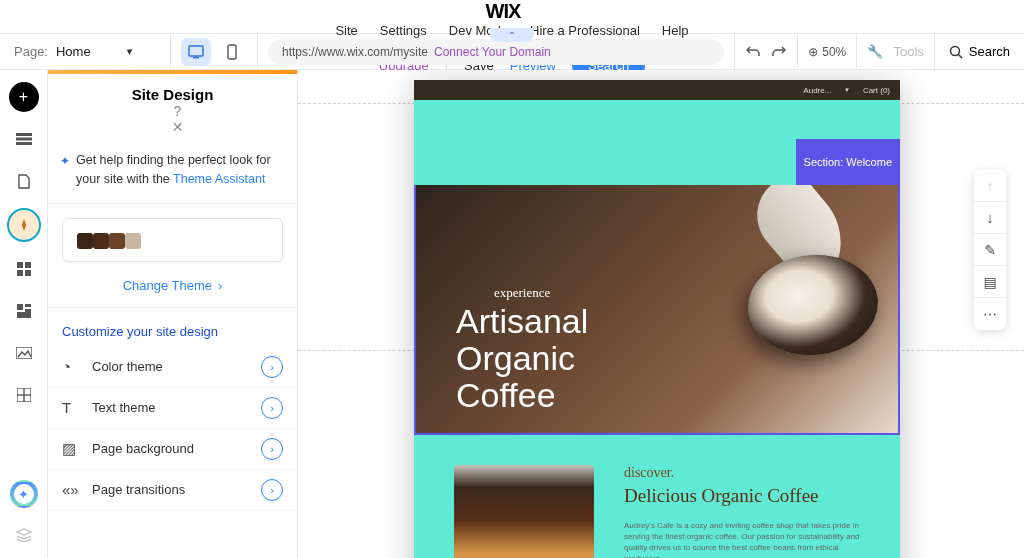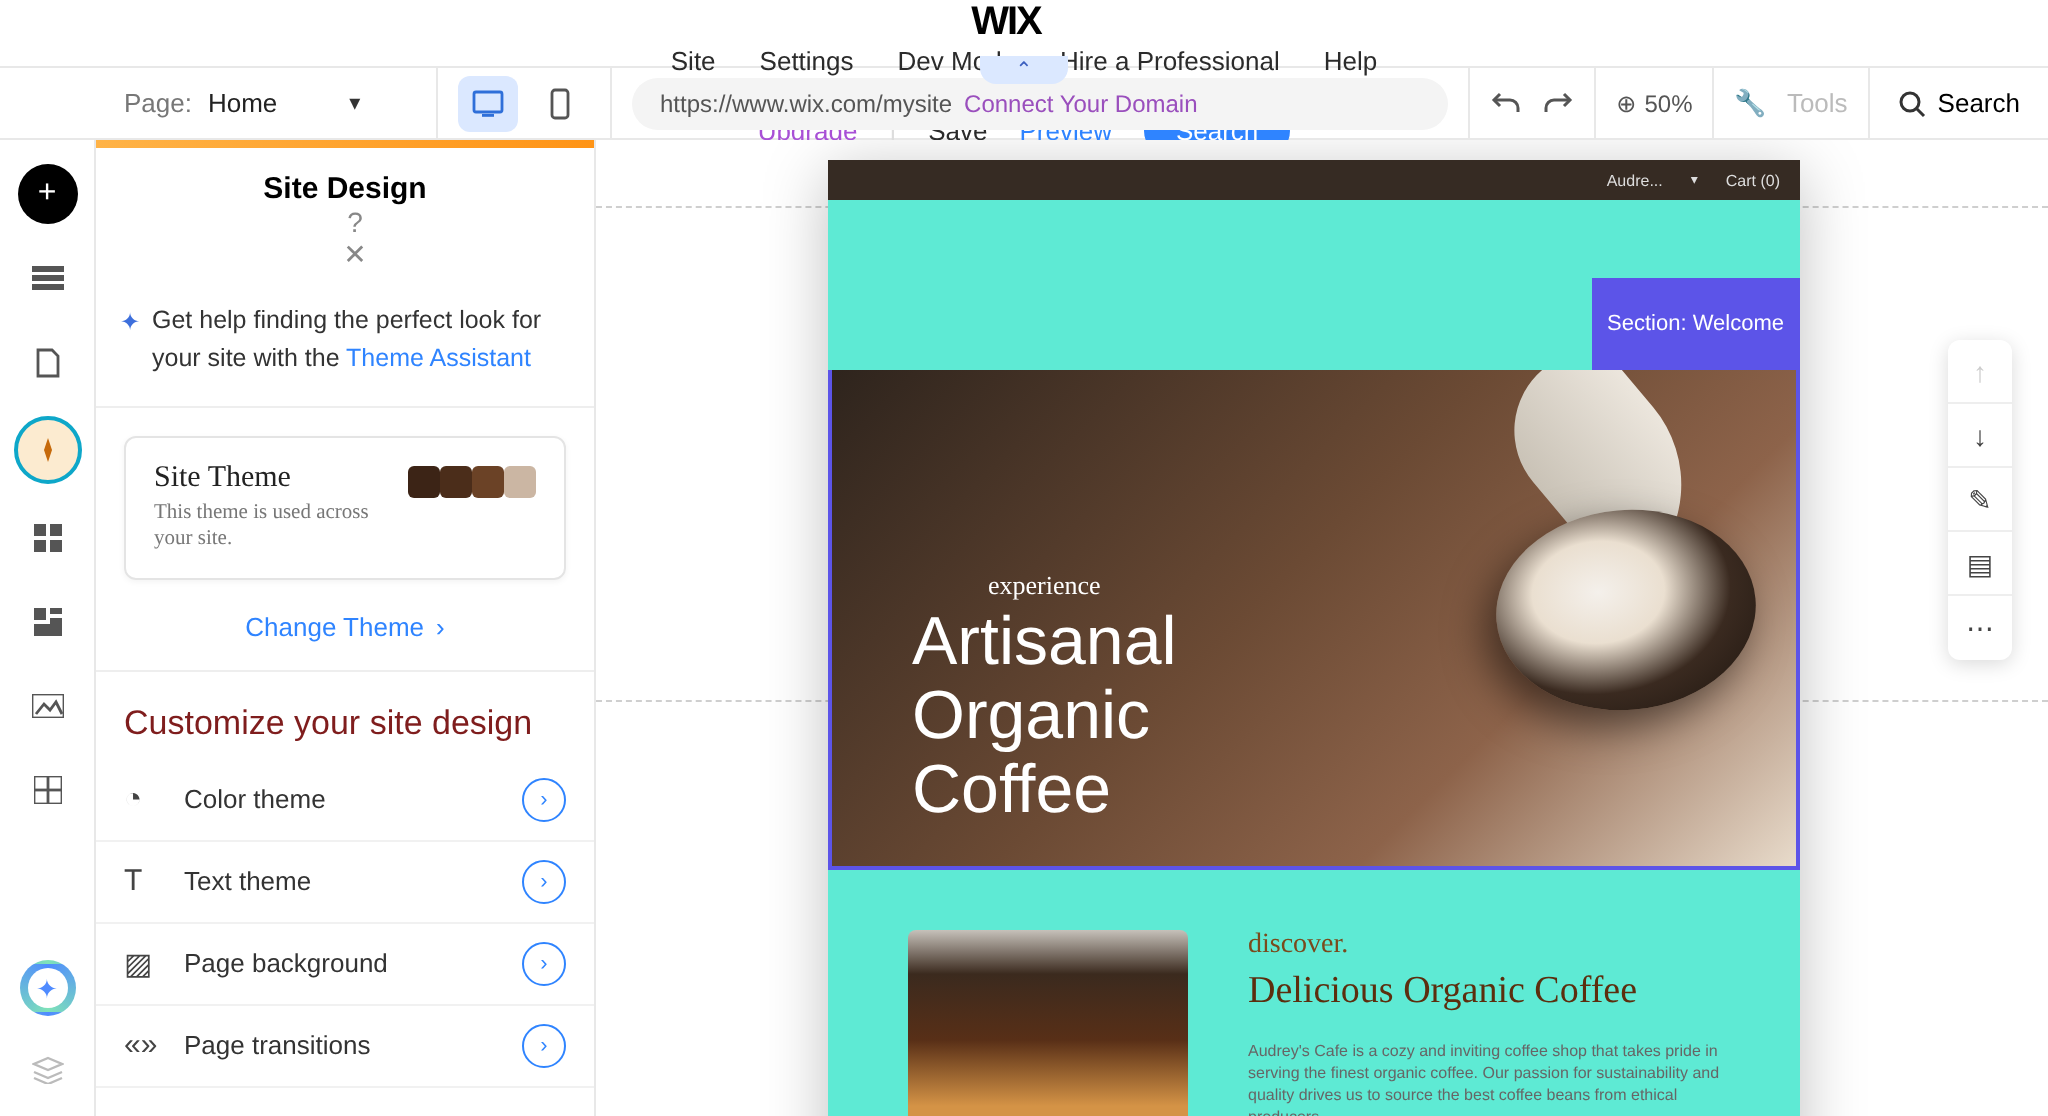--- a/index.html
+++ b/index.html
@@ -19,7 +19,7 @@
   .publish { background: #2f84ff; color: #fff; padding: 6px 16px; border-radius: 14px; font-size: 13px; }
 
   
-  .toolbar { height: 36px; display: flex; align-items: center; border-bottom: 1px solid #e8e8e8; font-size: 13px; padding-left: 48px; }
+  .toolbar { height: 36px; display: flex; align-items: center; border-bottom: 1px solid #e8e8e8; font-size: 13px; }
   .page-sel { display: flex; align-items: center; gap: 8px; padding: 0 14px; min-width: 170px; }
   .page-lbl { color: #777; }
   .page-name { color: #222; }

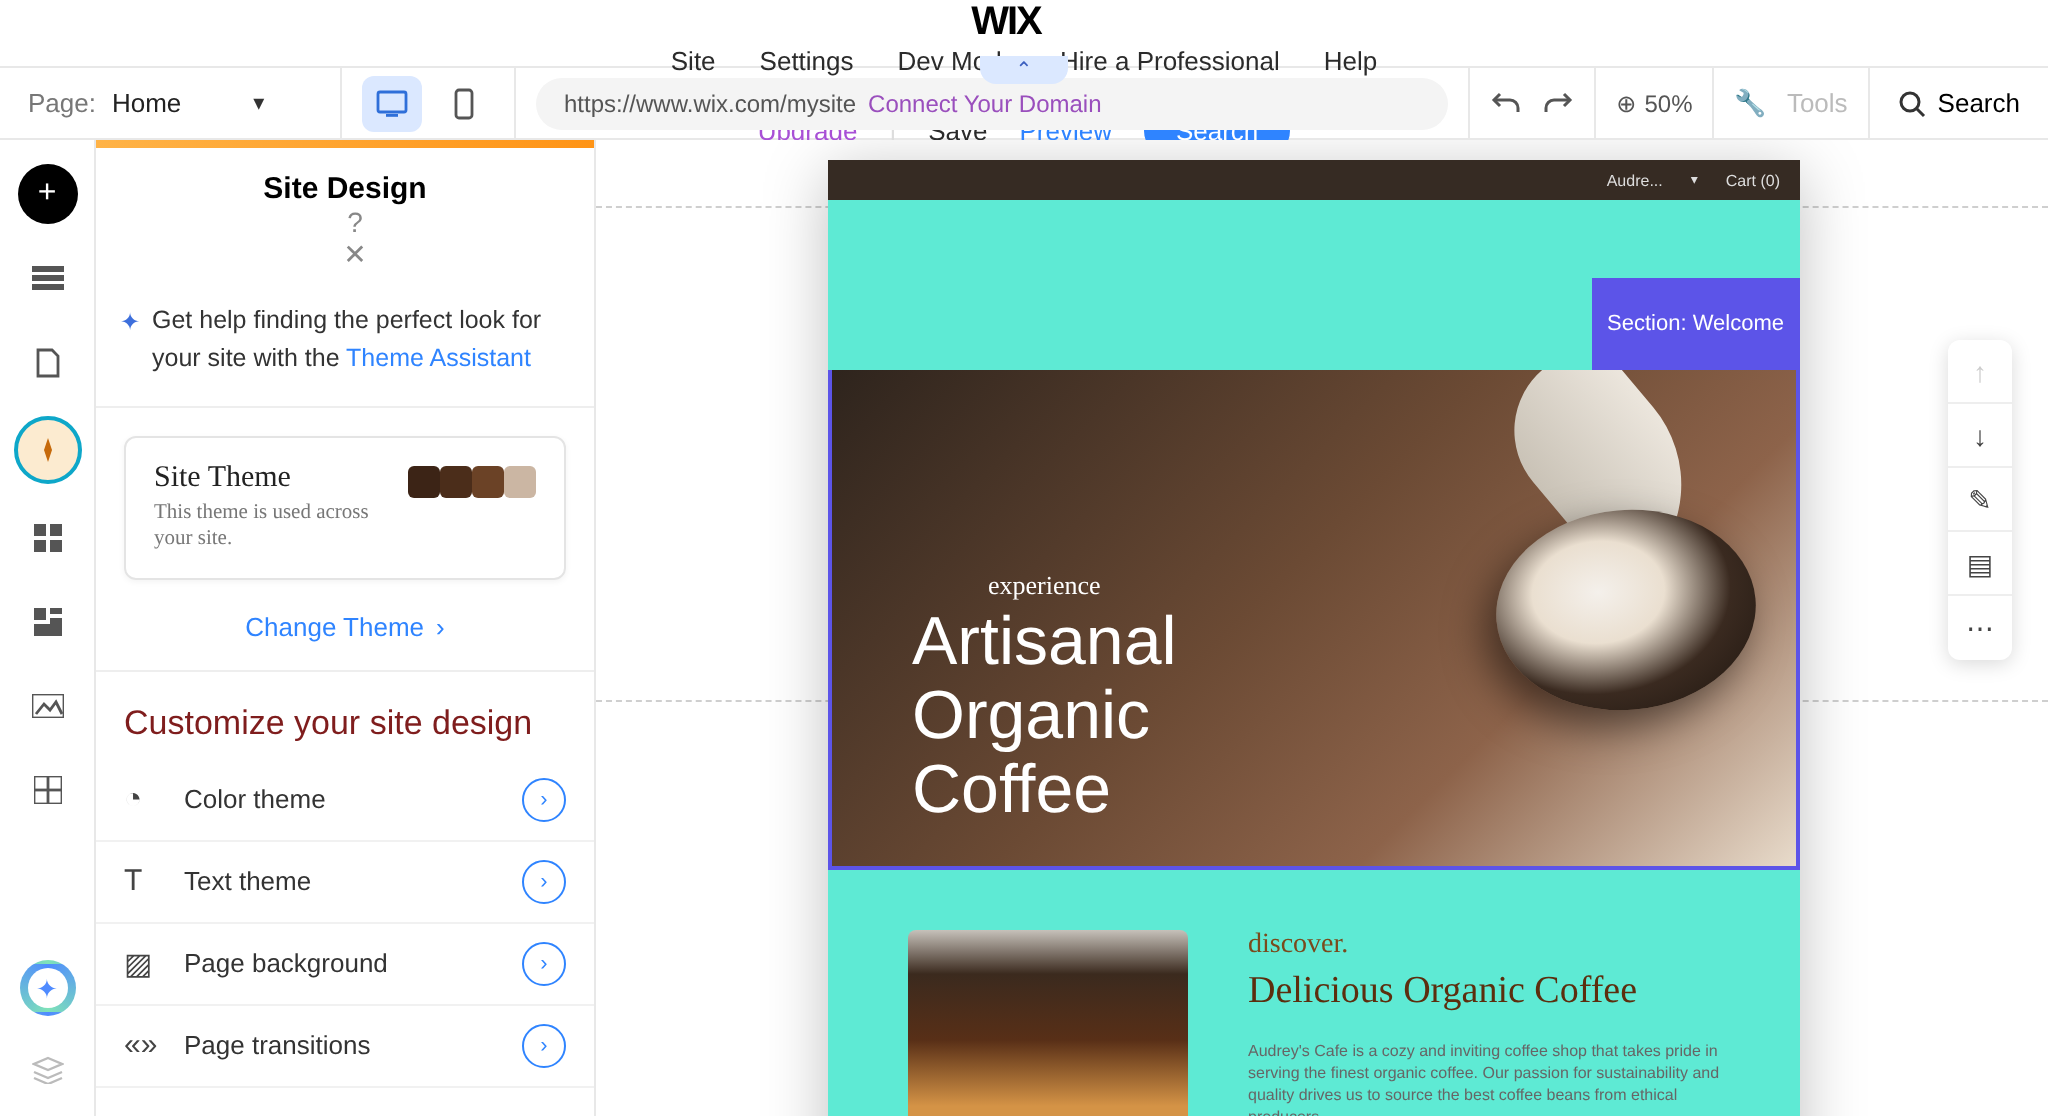--- a/index.html
+++ b/index.html
@@ -252,10 +252,6 @@
       <span>Get help finding the perfect look for your site with the </span><a>Theme Assistant</a>
     </div>
     <div class="theme-card">
-      <div class="theme-text">
-        <div class="theme-title">Site Theme</div>
-        <div class="theme-sub">This theme is used across your site.</div>
-      </div>
       <div class="swatches">
         <div class="sw" style="background:#3c2416"></div>
         <div class="sw" style="background:#4b2d1a"></div>

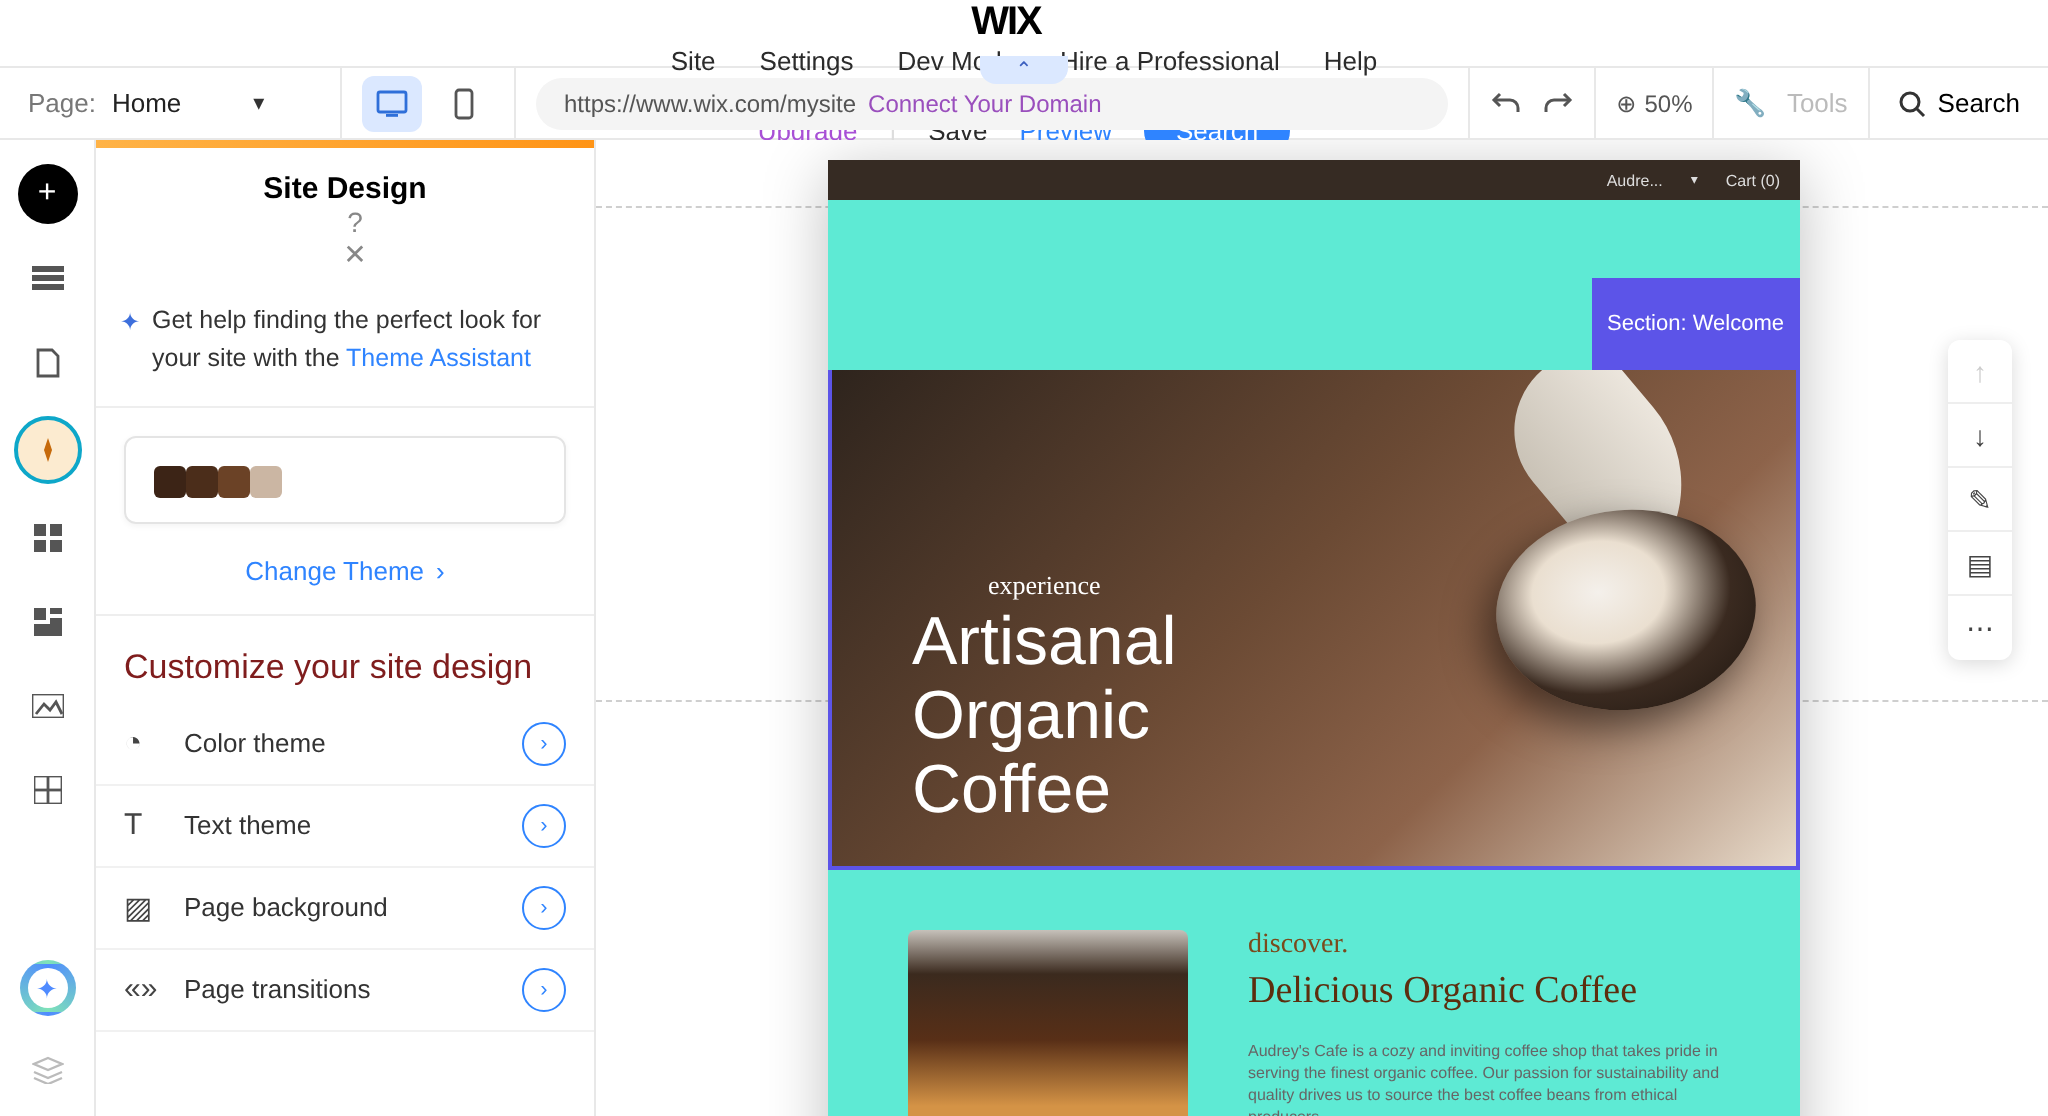--- a/index.html
+++ b/index.html
@@ -61,7 +61,7 @@
   .swatches { display:flex; gap:0; margin-top:2px;}
   .sw { width:16px; height:16px; border-radius:3px;}
   .change-theme { text-align:center; color:#2f84ff; font-size:13px; padding: 2px 0 14px; display:flex; align-items:center; justify-content:center; gap:6px; border-bottom:1px solid #eee;}
-  .customize-h { padding: 16px 14px 8px; font-size:17px; color:#7f1d1d;}
+  .customize-h { padding: 16px 14px 8px; font-size:13px; color:#1d4ed8;}
   .cust-row { display:flex; align-items:center; padding: 9px 14px; border-bottom:1px solid #f1f1f1; gap:12px; color:#333;}
   .cust-row .ic { width:18px; font-size:15px; color:#444;}
   .cust-row .arrow { margin-left:auto; width:22px; height:22px; border:1px solid #2f84ff; border-radius:50%; display:flex; align-items:center; justify-content:center; color:#2f84ff; font-size:11px;}

